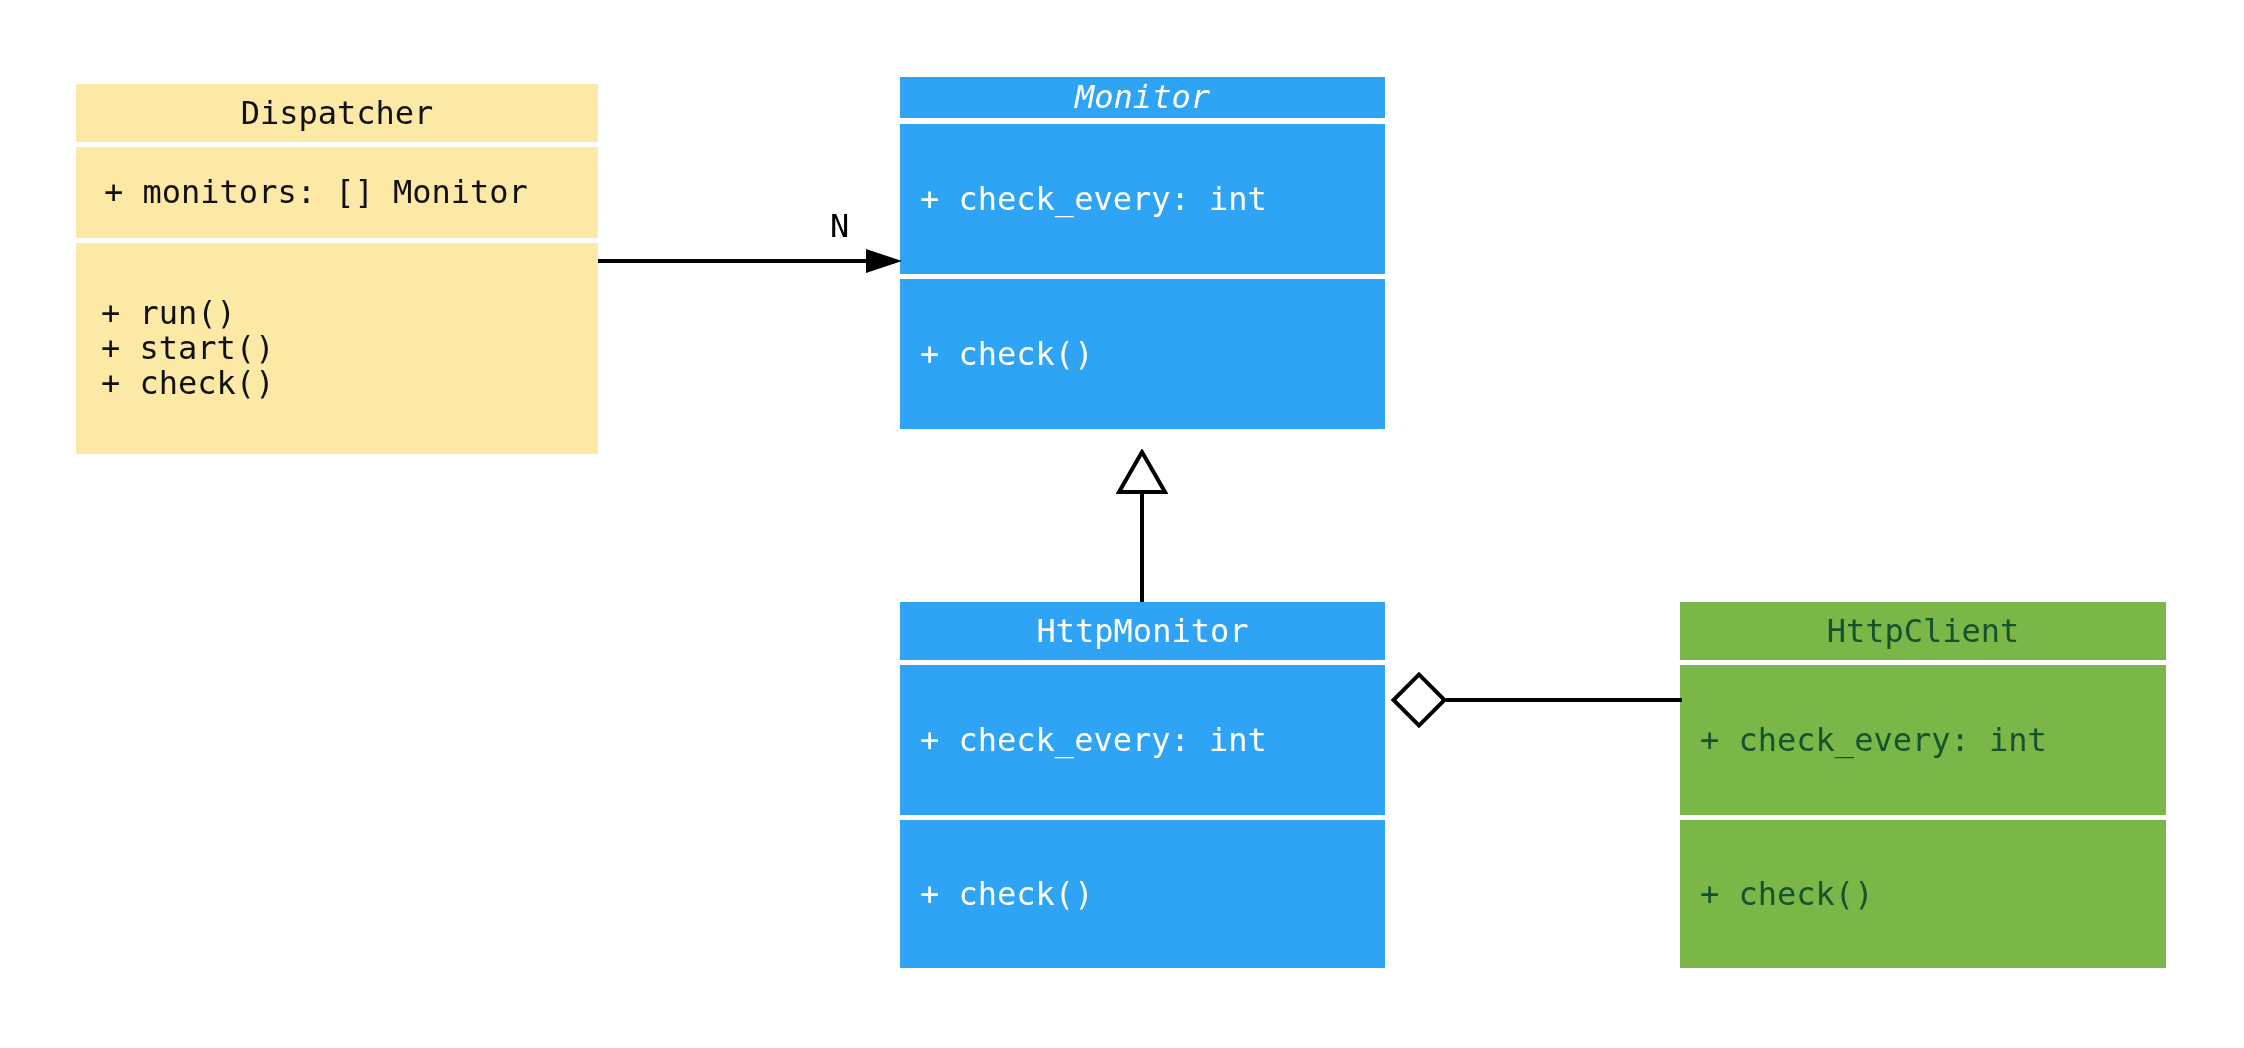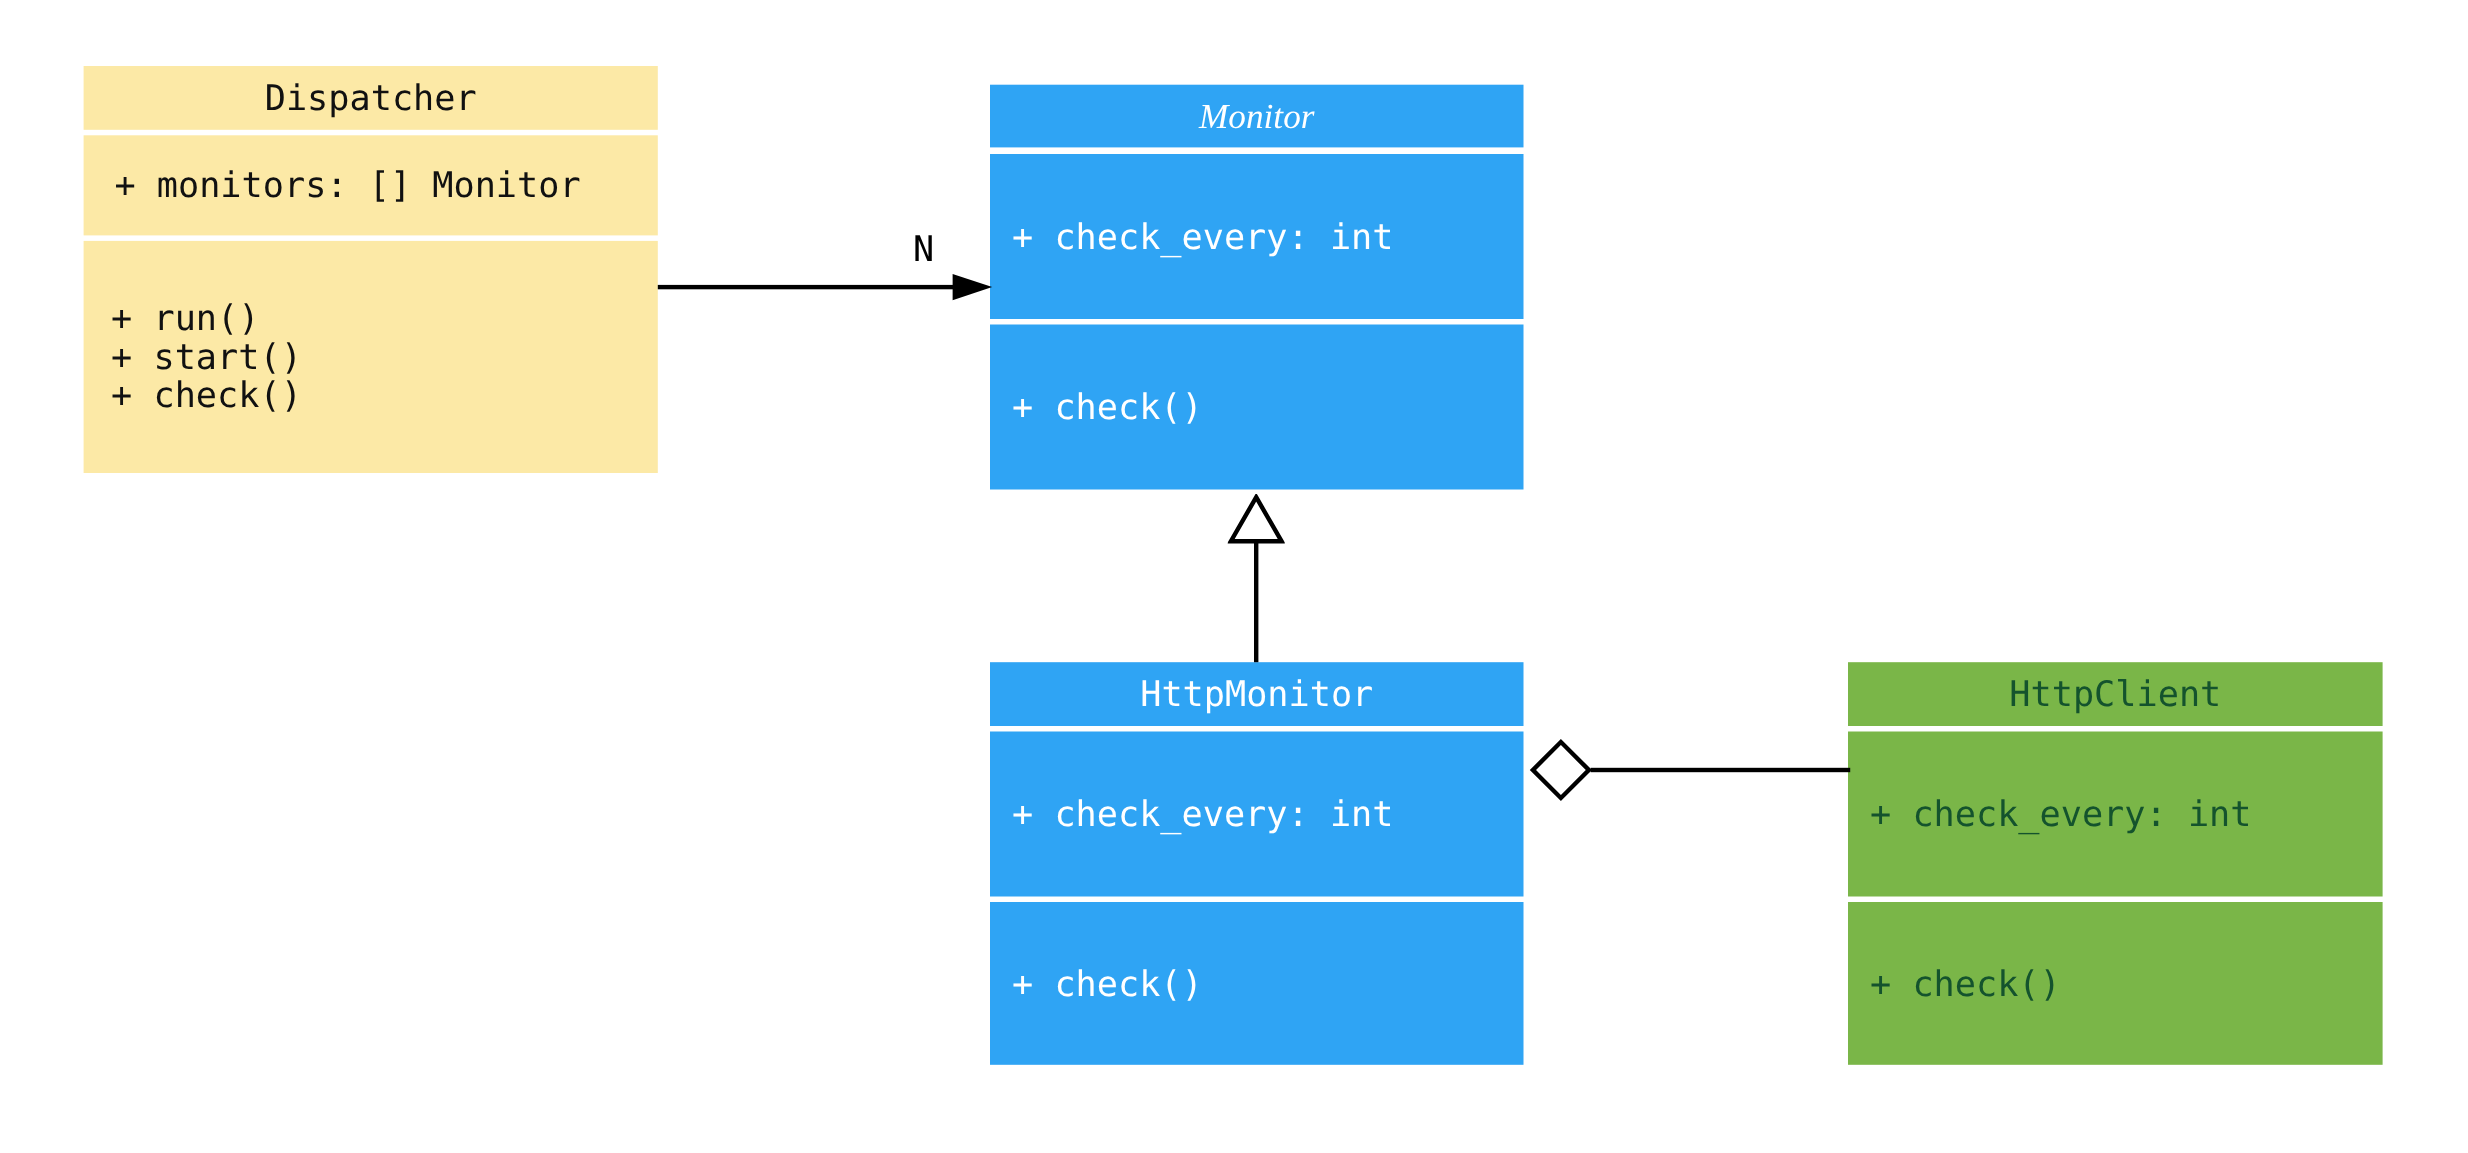--- a/index.html
+++ b/index.html
@@ -42,7 +42,7 @@
   .compartment .line { display: block; }
 
   
-  .c-dispatcher { left: 76px; top: 60px; width: 522px; height: 370px; }
+  .c-dispatcher { left: 76px; top: 84px; width: 522px; height: 370px; }
   .c-dispatcher .compartment { background: #FCE9A6; color: #111111; }
   .c-dispatcher .title   { height: 59px;  margin-bottom: 5px; }
   .c-dispatcher .attrs   { height: 92px; margin-bottom: 5px; padding-left: 28px; }

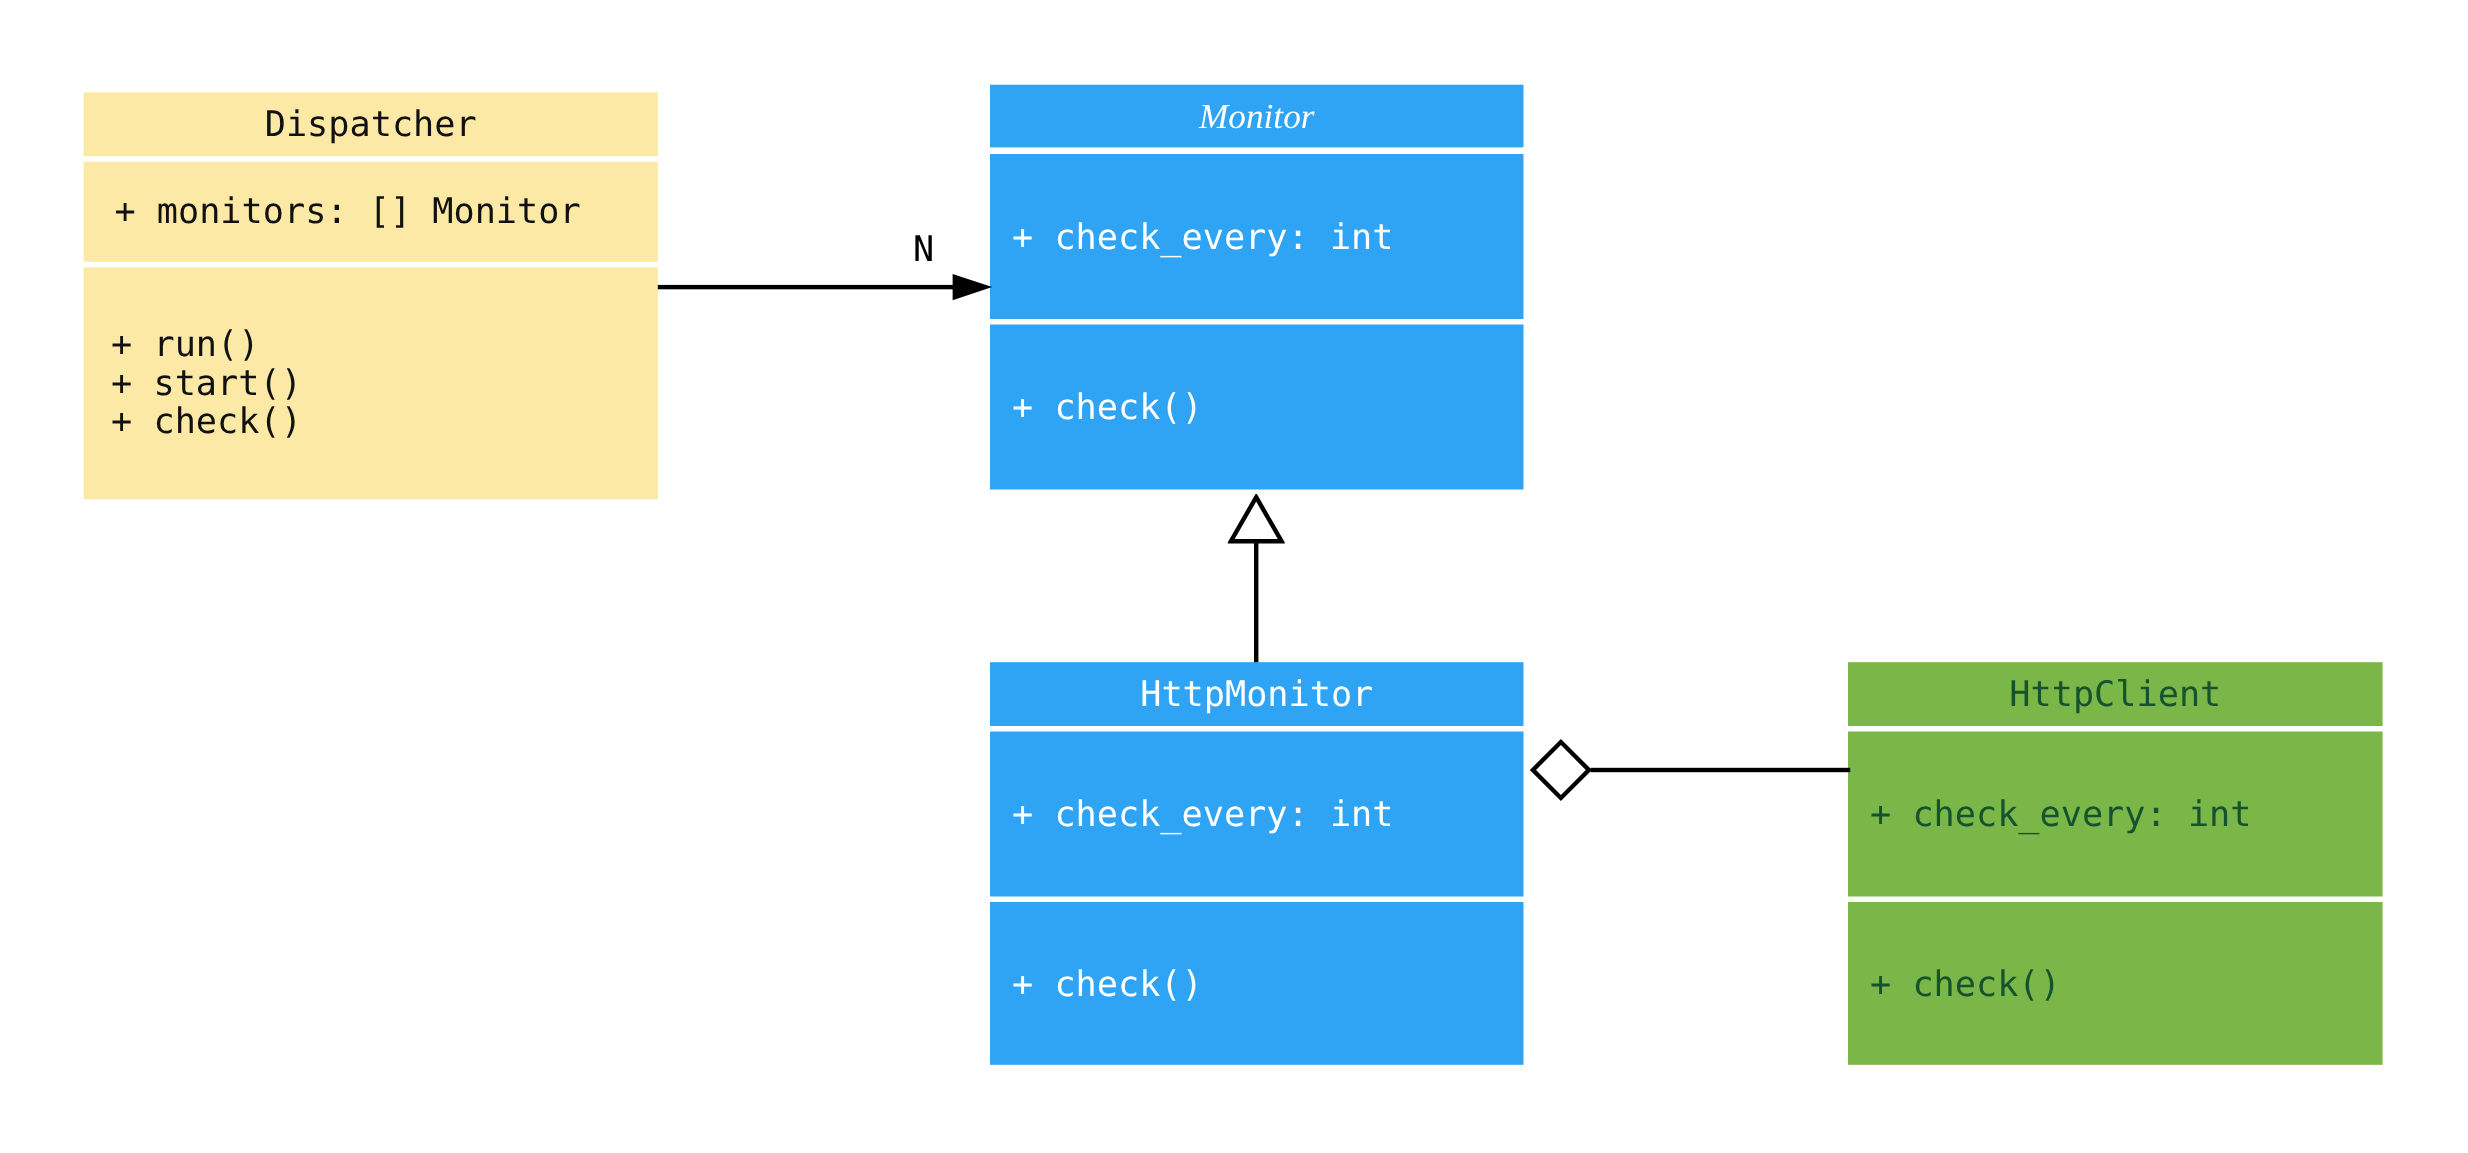--- a/index.html
+++ b/index.html
@@ -51,7 +51,7 @@
   
   .c-monitor { left: 900px; top: 77px; width: 485px; height: 368px; }
   .c-monitor .compartment { background: #2FA4F4; color: #FFFFFF; }
-  .c-monitor .title   { height: 57px;  margin-bottom: 6px; font-style: italic; font-family: Liberation Serif, serif; }
+  .c-monitor .title   { height: 41px;  margin-bottom: 6px; font-style: italic; }
   .c-monitor .attrs   { height: 150px; margin-bottom: 5px; }
   .c-monitor .methods { height: 150px; }
 

